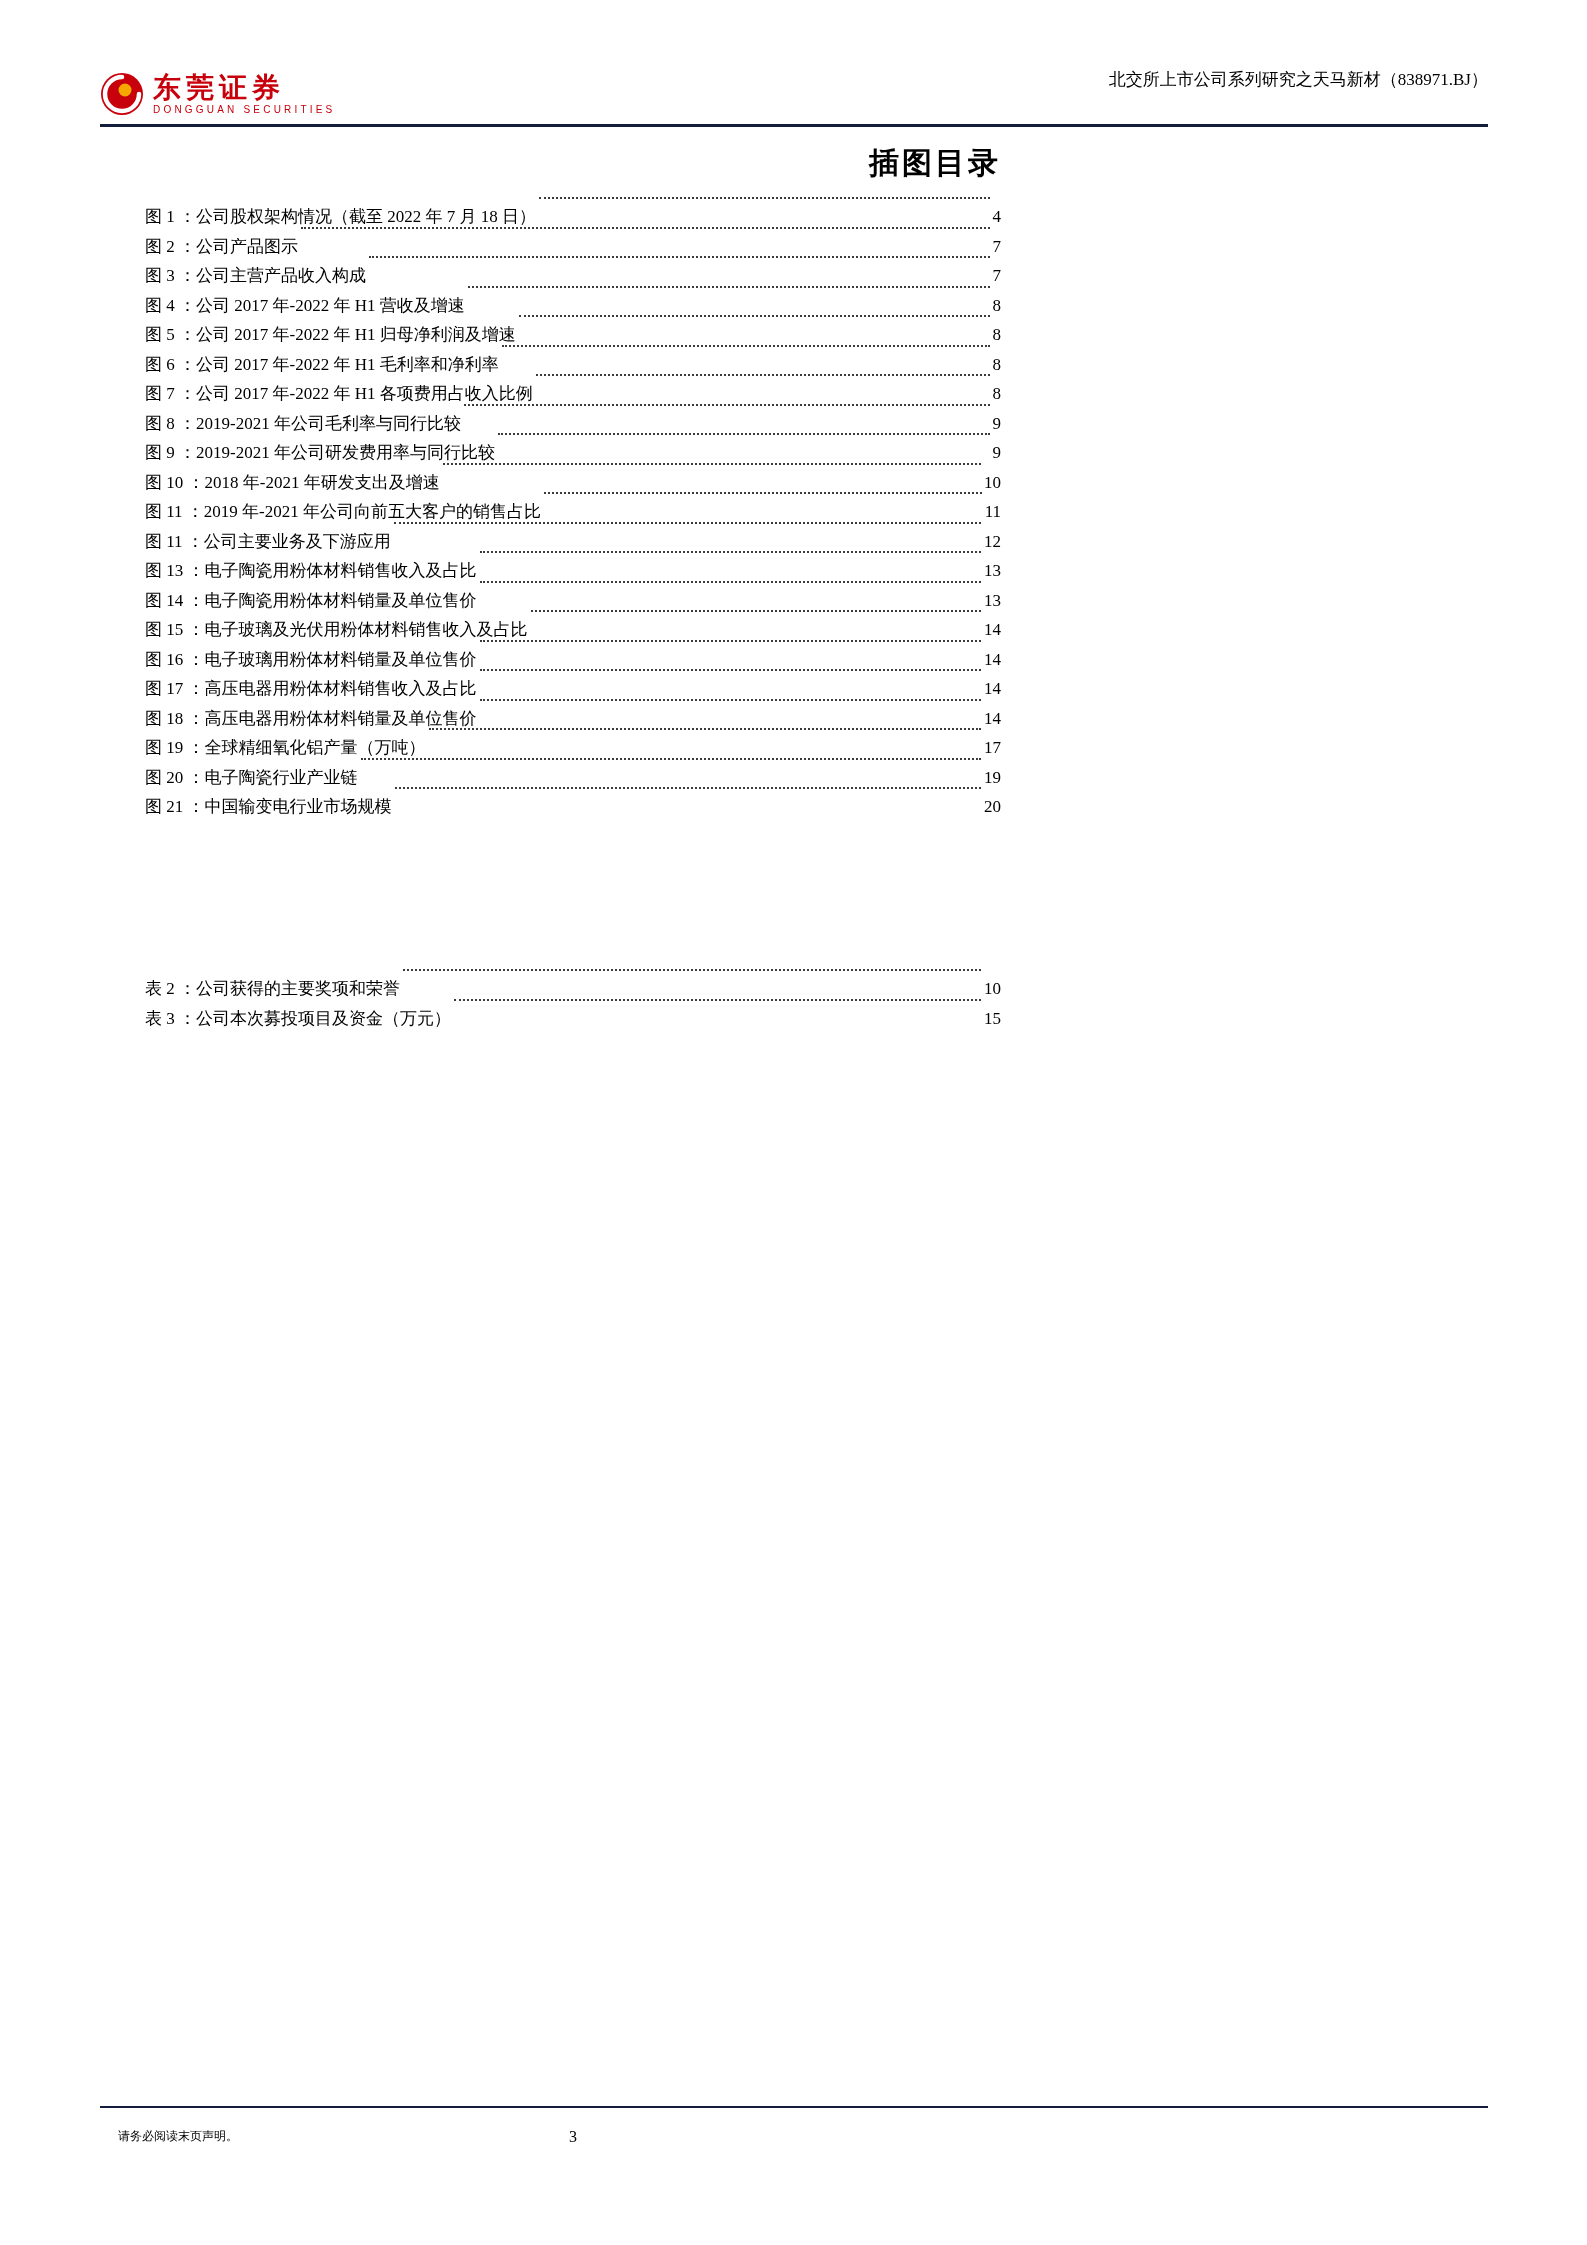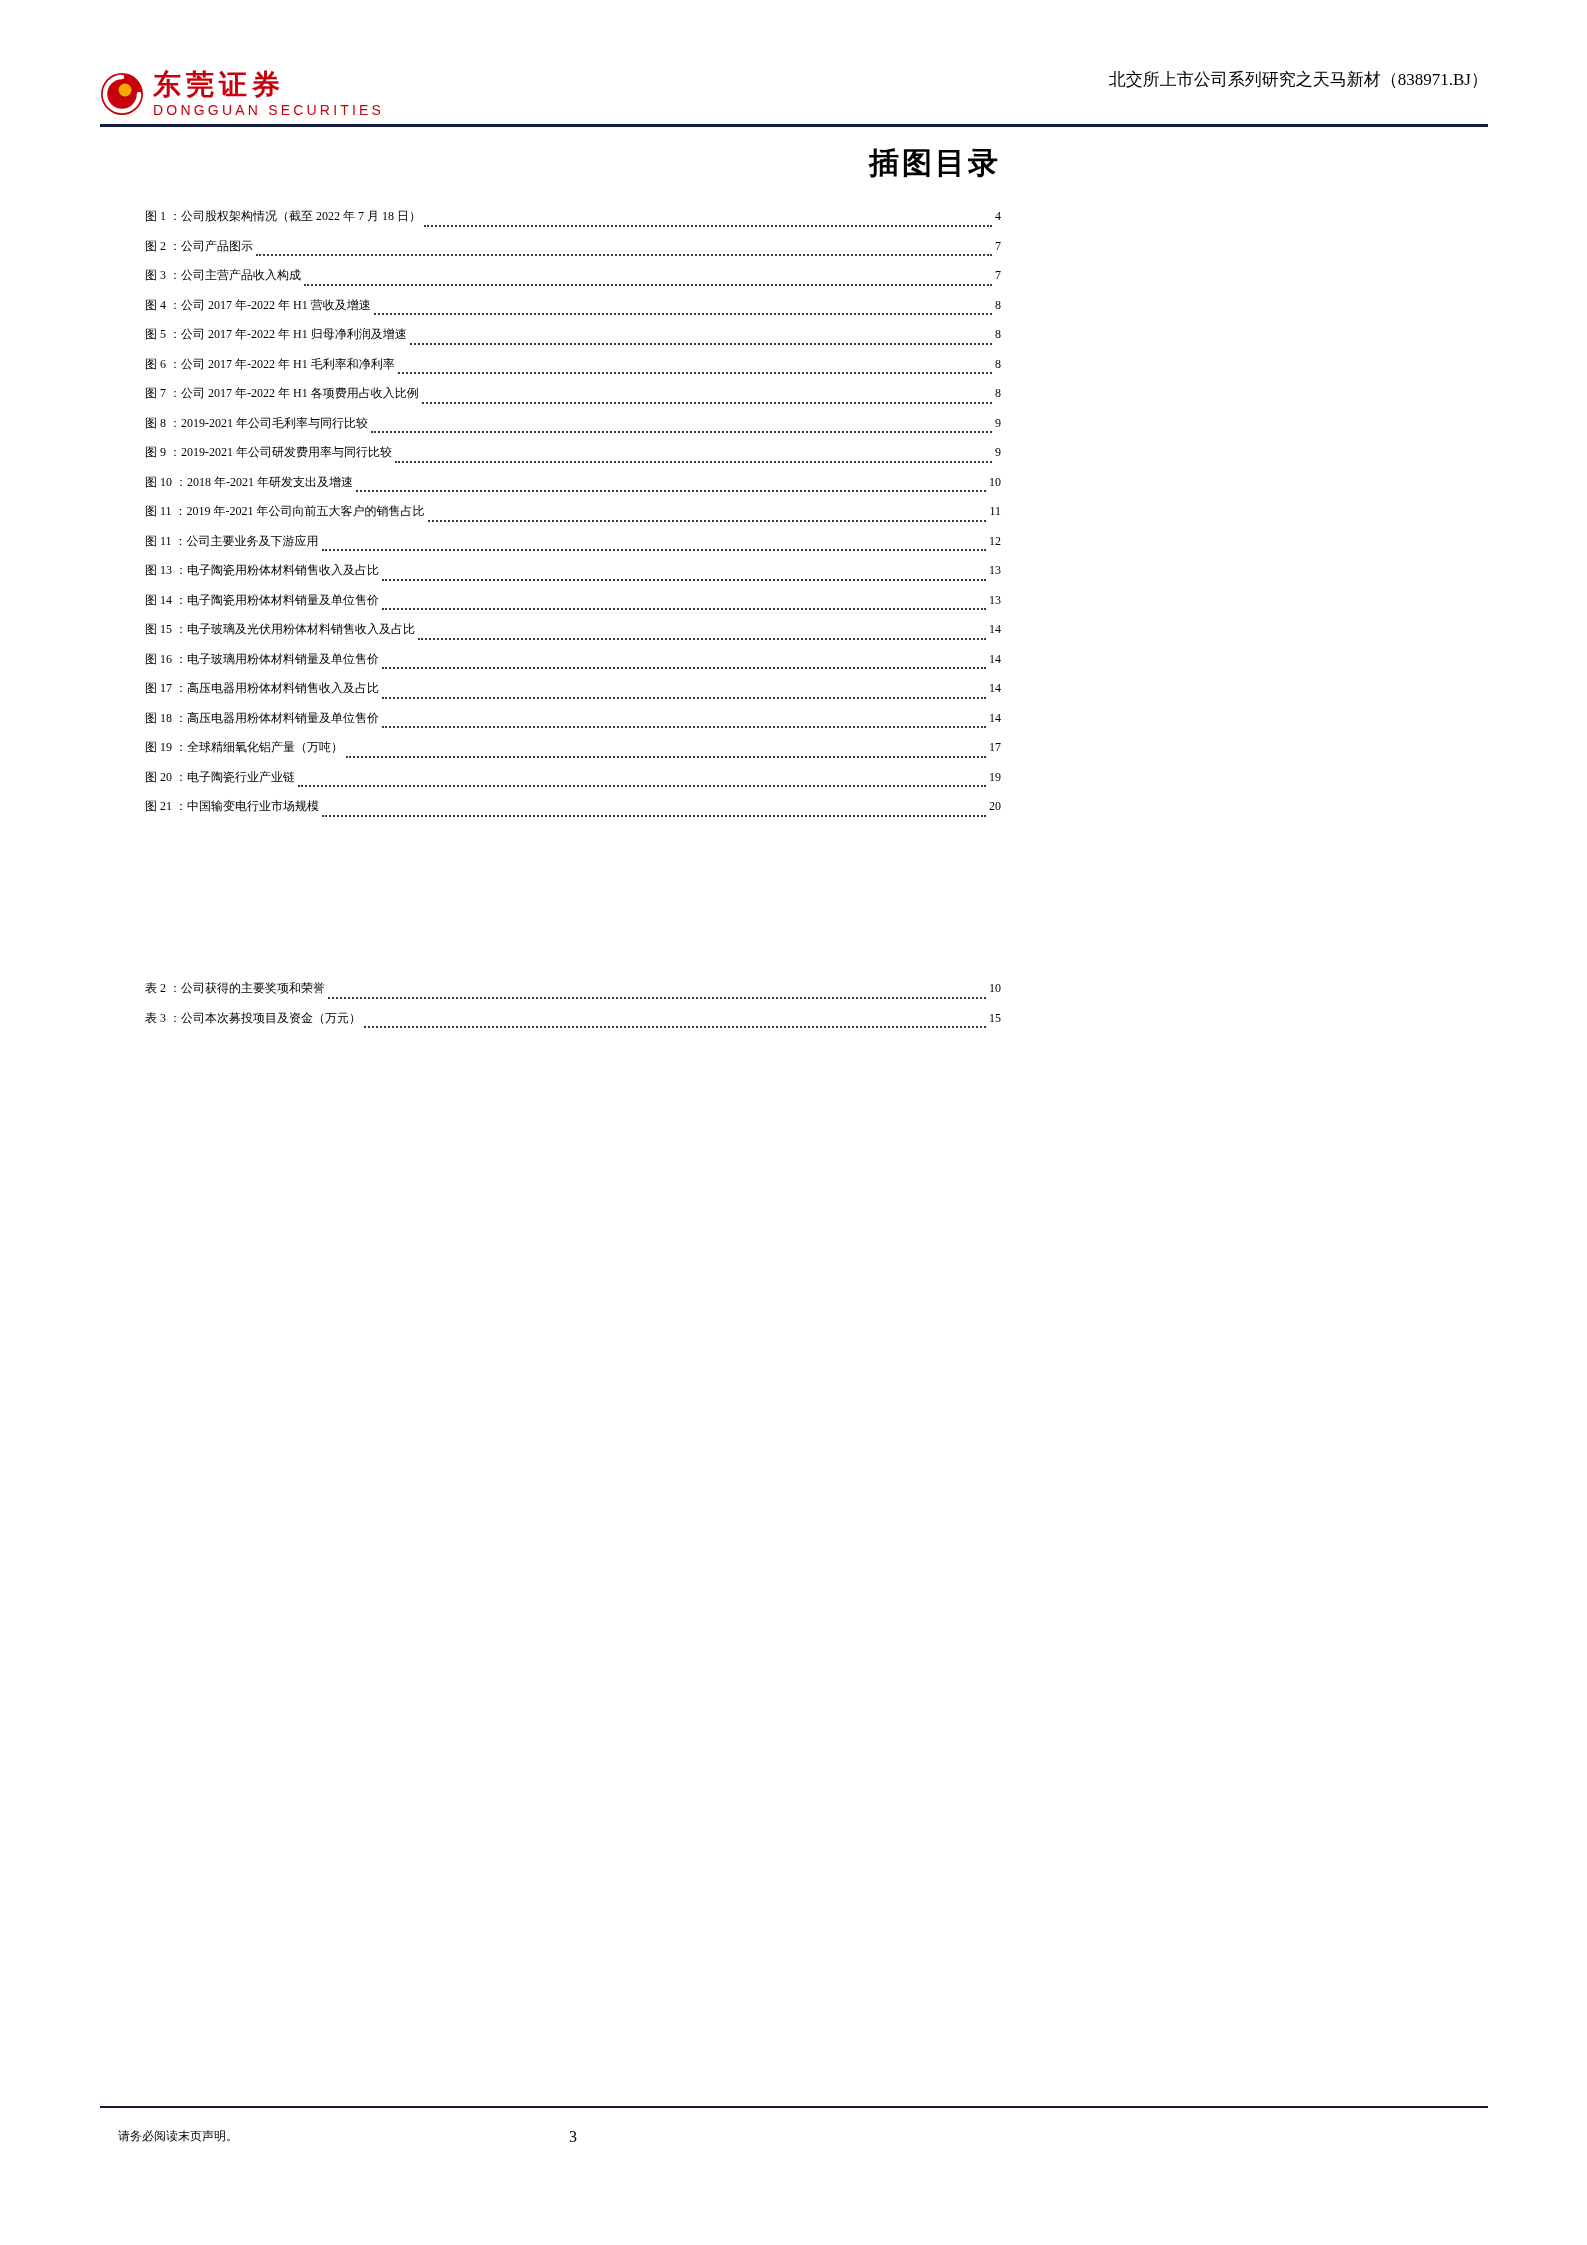--- a/index.html
+++ b/index.html
@@ -41,7 +41,7 @@
     font-family: "Liberation Serif", "DejaVu Serif", serif;
   }
   .logo-en {
-    font-size: 14px;
+    font-size: 10px;
     color: #c8000b;
     letter-spacing: 3.2px;
     margin-top: 2px;

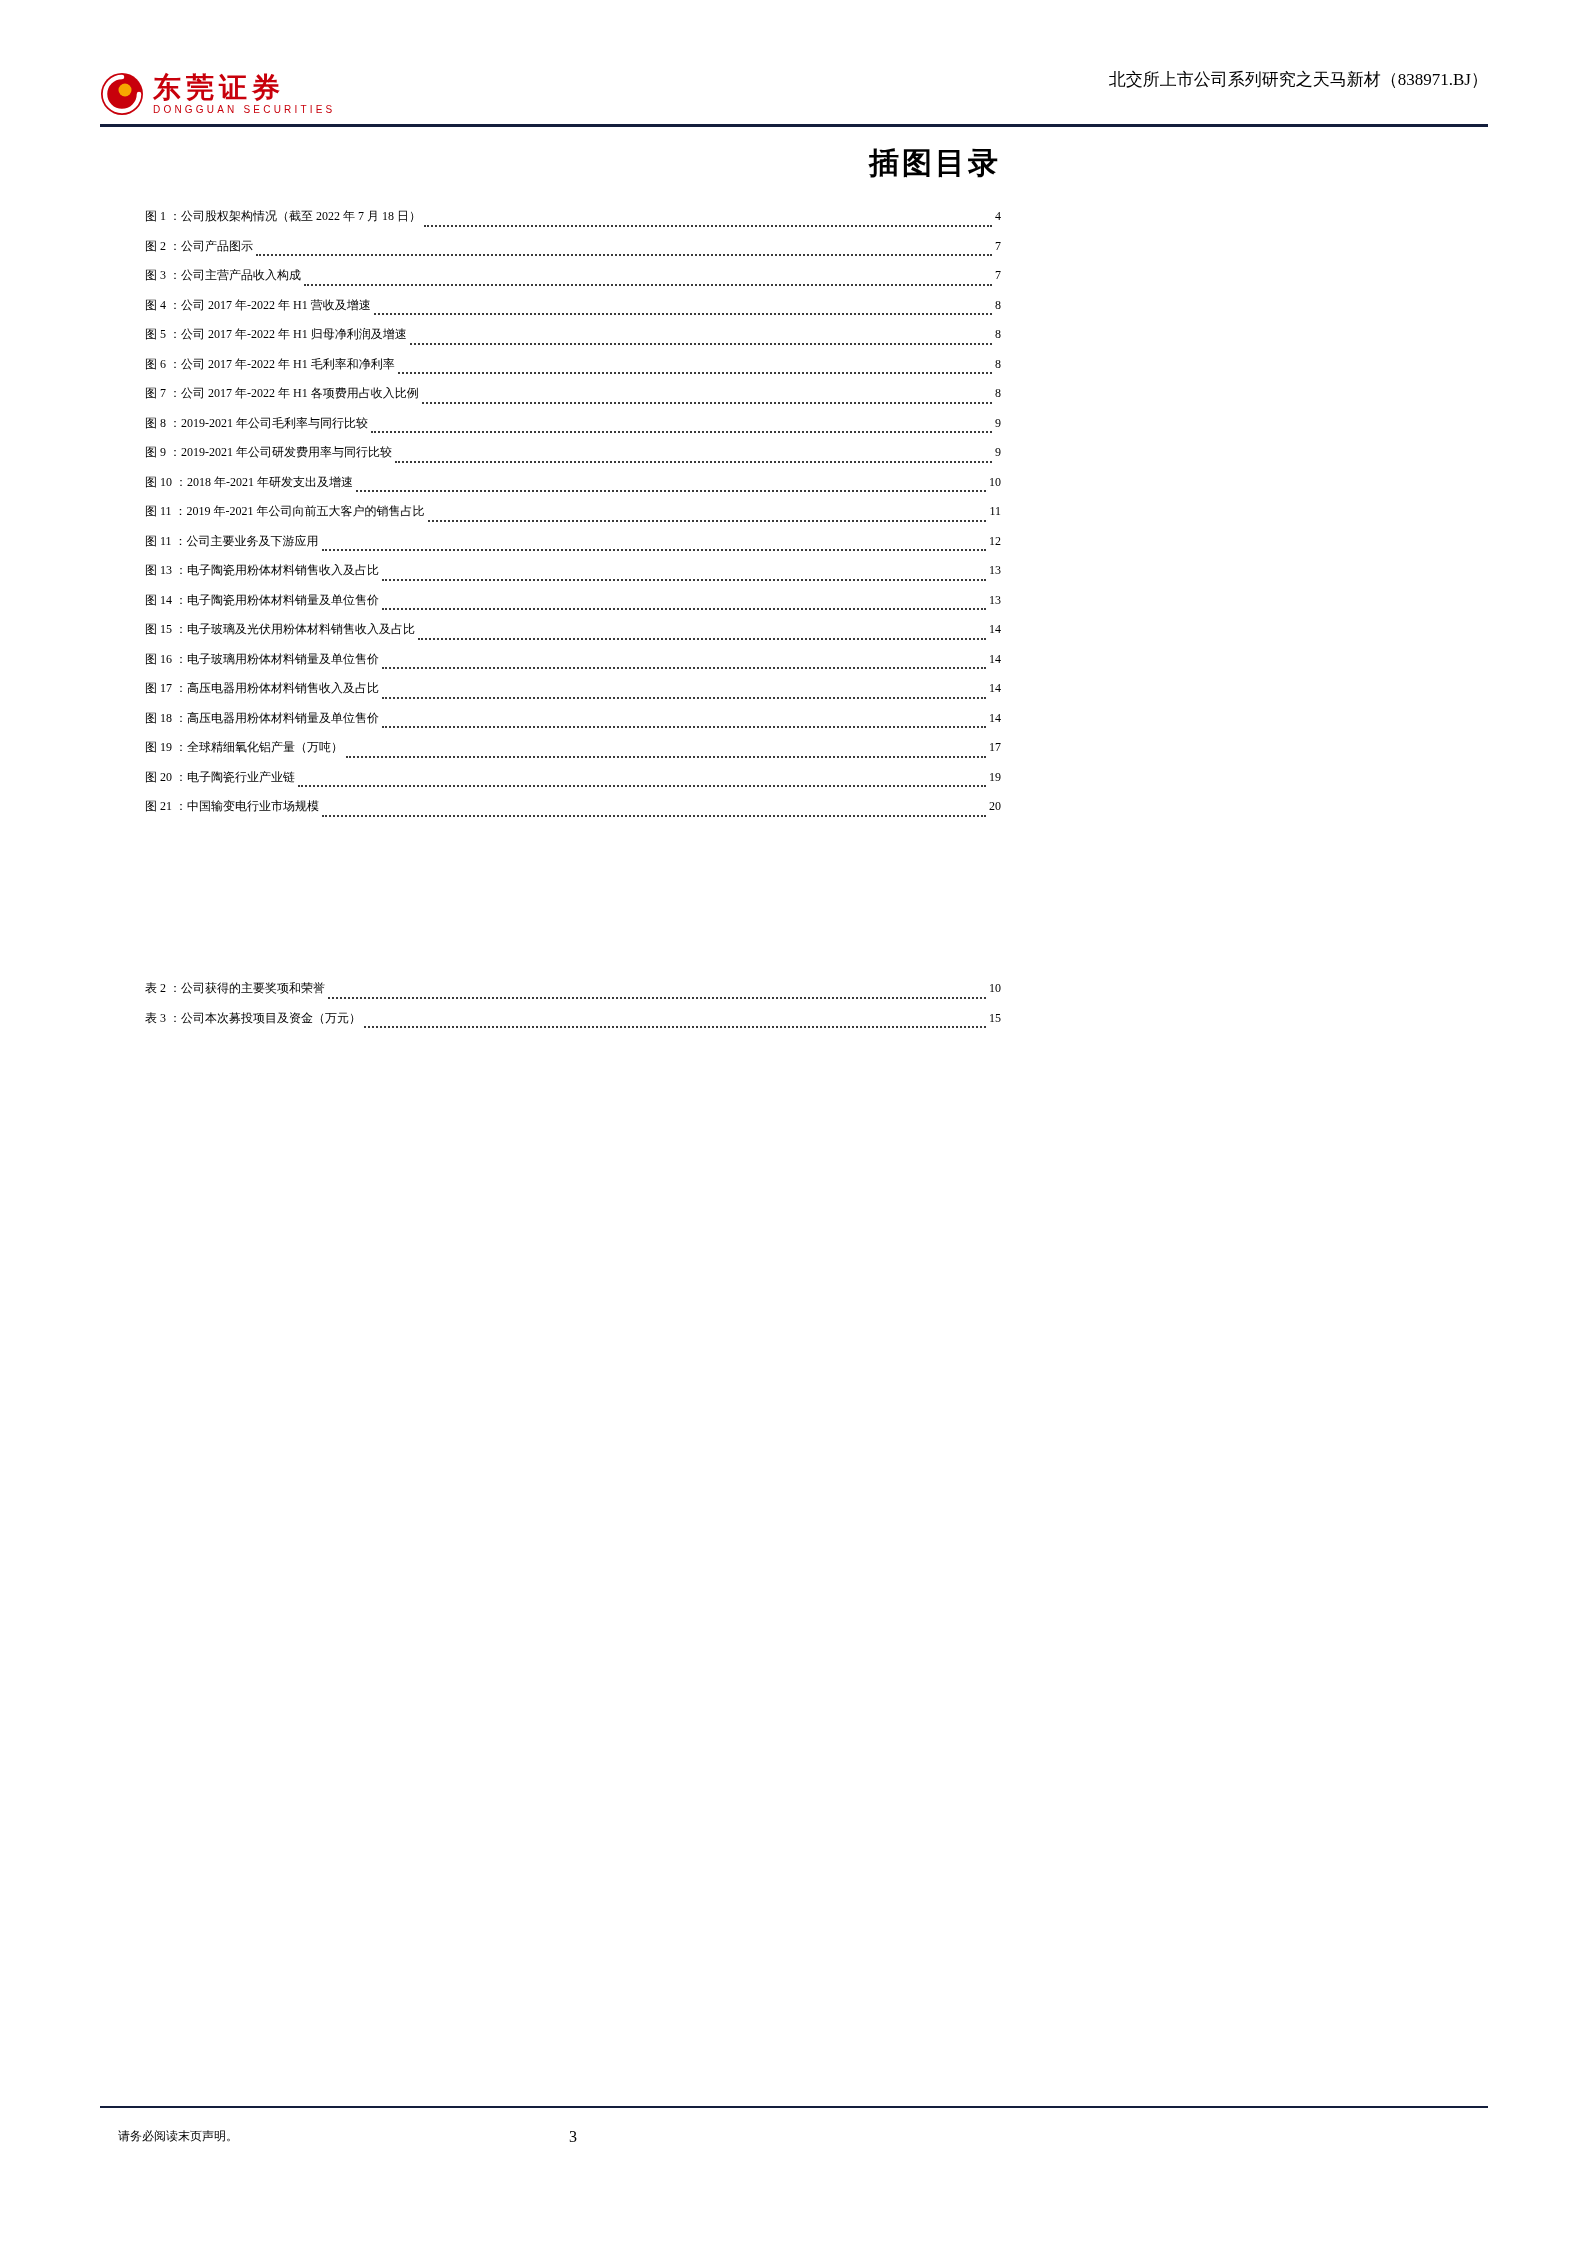--- a/index.html
+++ b/index.html
@@ -74,9 +74,9 @@
   .section-tables .toc-list { margin-top: 48px; }
   .toc-line {
     display: flex;
-    align-items: flex-end;
+    align-items: flex-start;
     height: 29.5px;
-    font-size: 12px;
+    font-size: 17px;
     line-height: 29.5px;
     cursor: pointer;
   }

